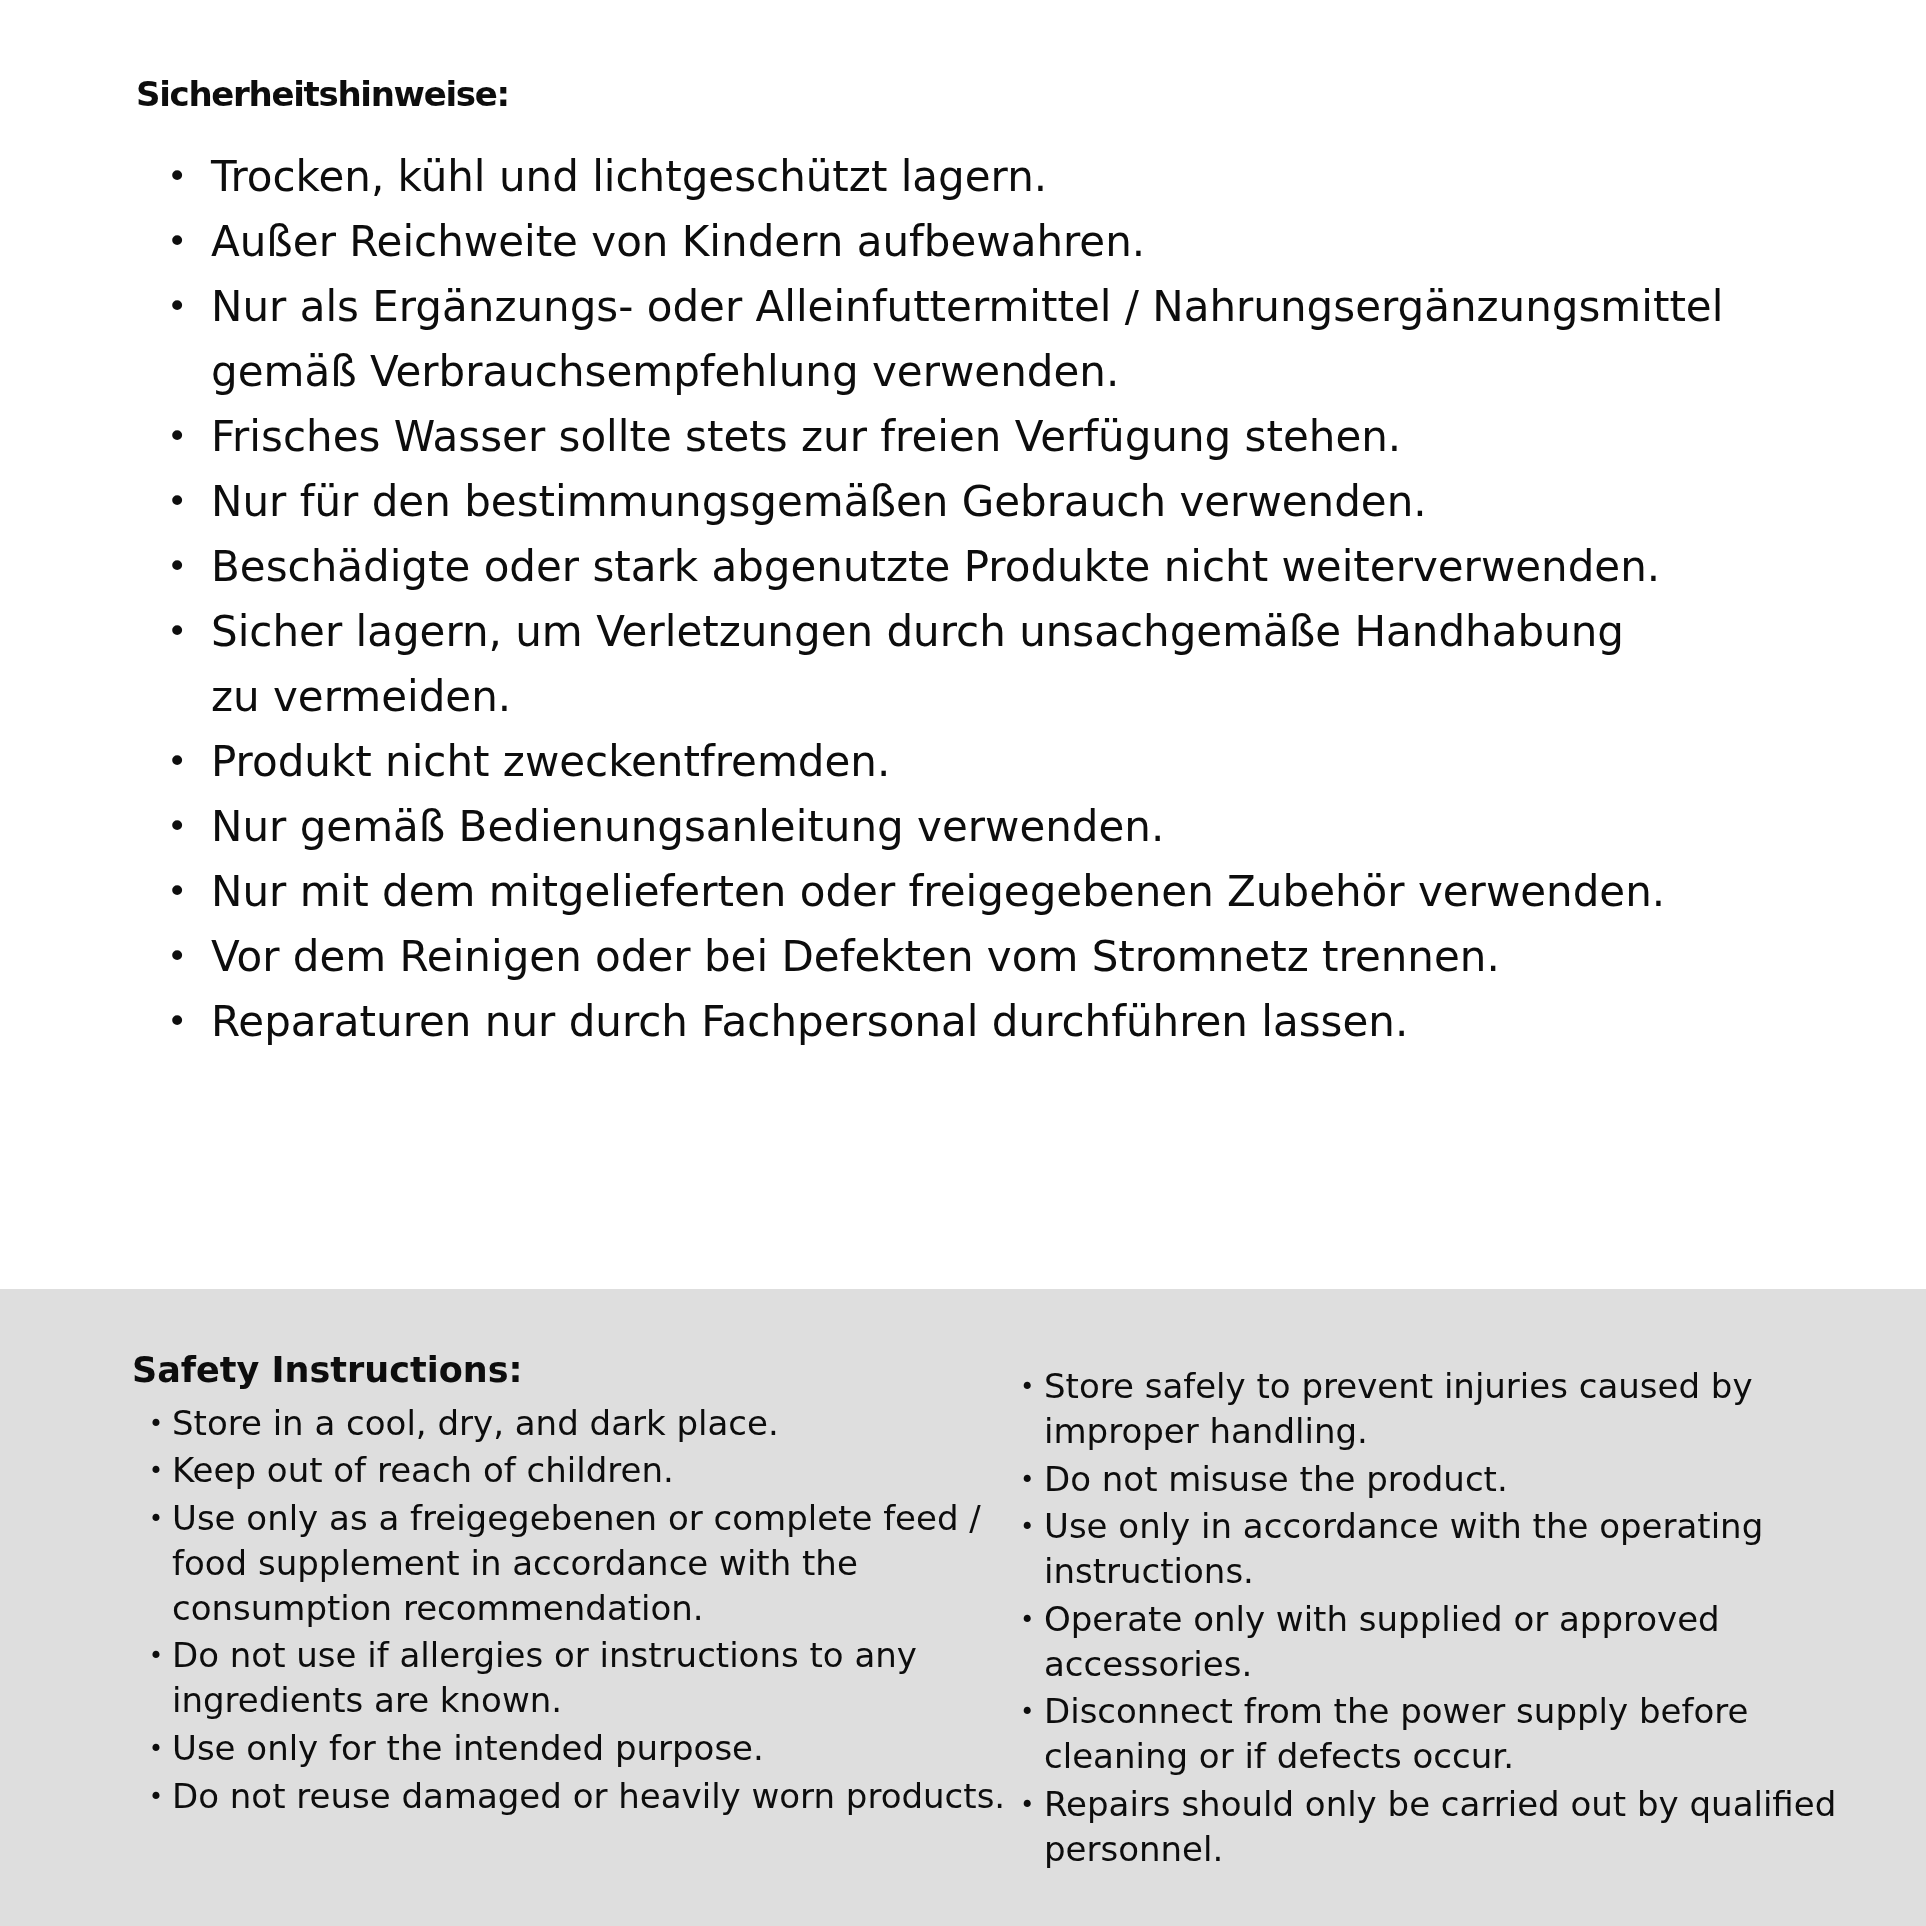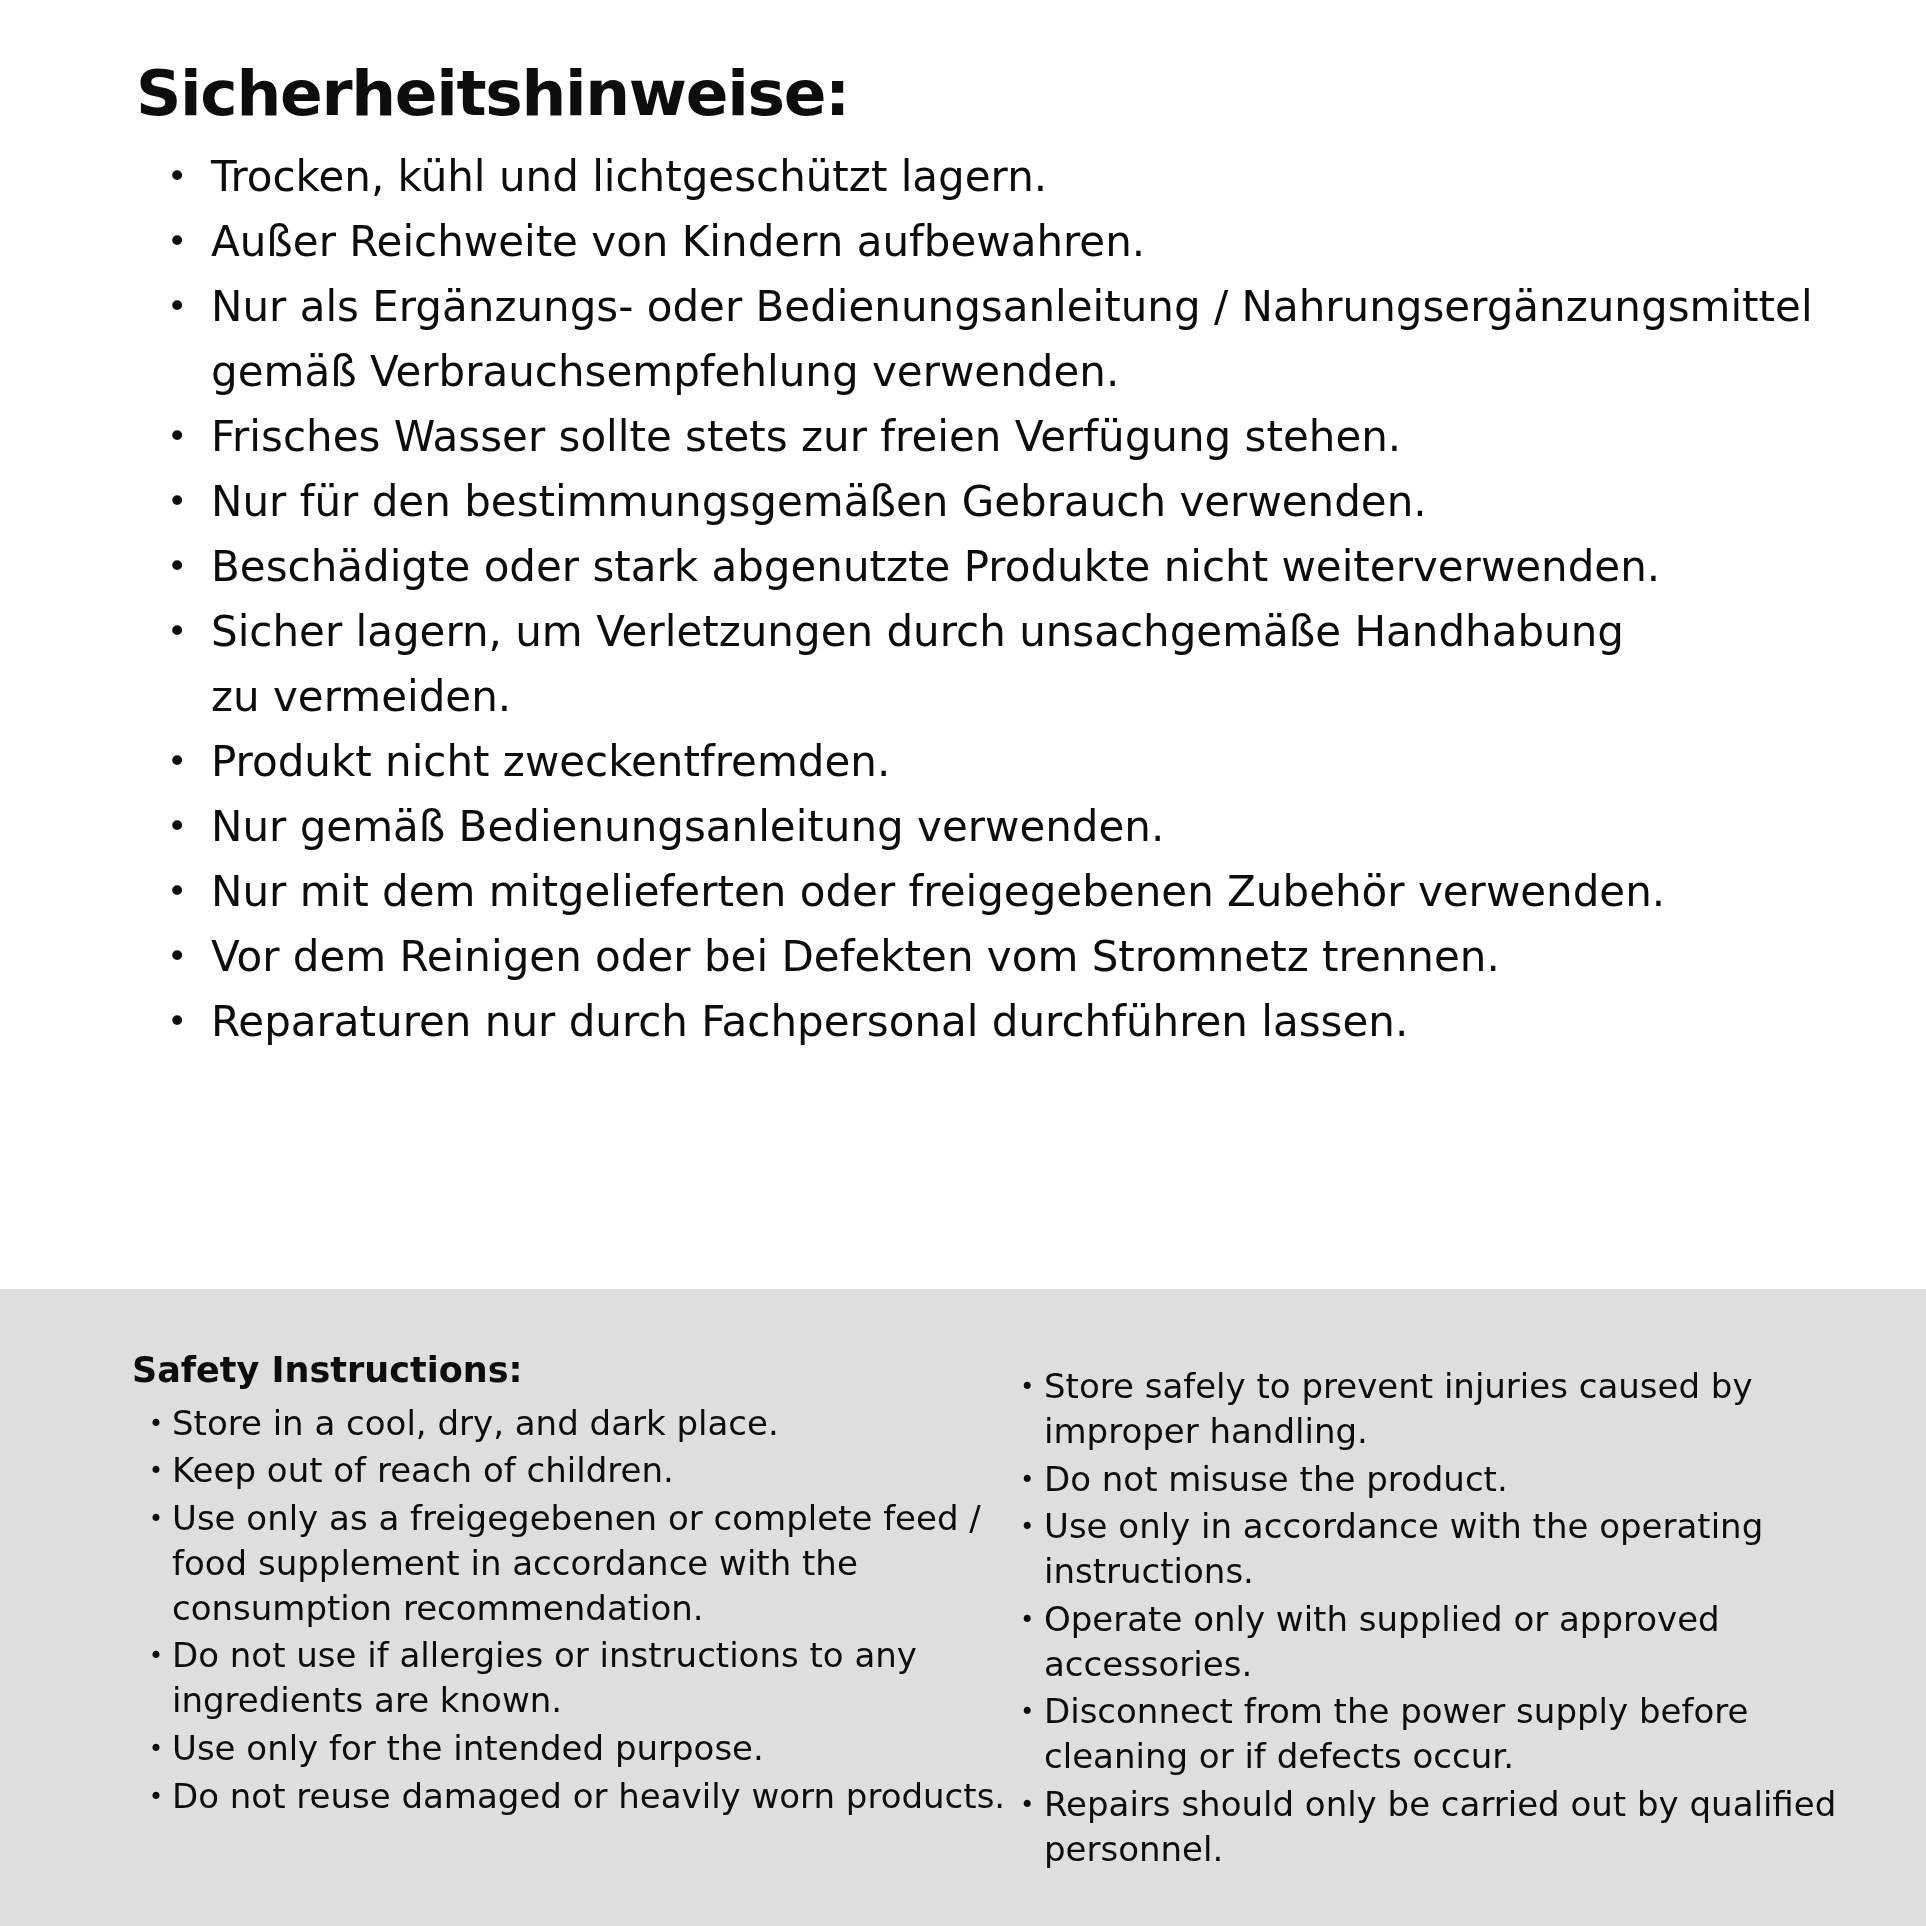--- a/index.html
+++ b/index.html
@@ -11,7 +11,7 @@
   }
   .page-title {
     position: absolute; left: 136px; top: 63px;
-    font-size: 63px; font-weight: 700; line-height: 62px;
+    font-size: 34px; font-weight: 700; line-height: 62px;
     letter-spacing: -1.3px; white-space: nowrap;
   }
   ul { margin: 0; padding: 0; list-style: none; }

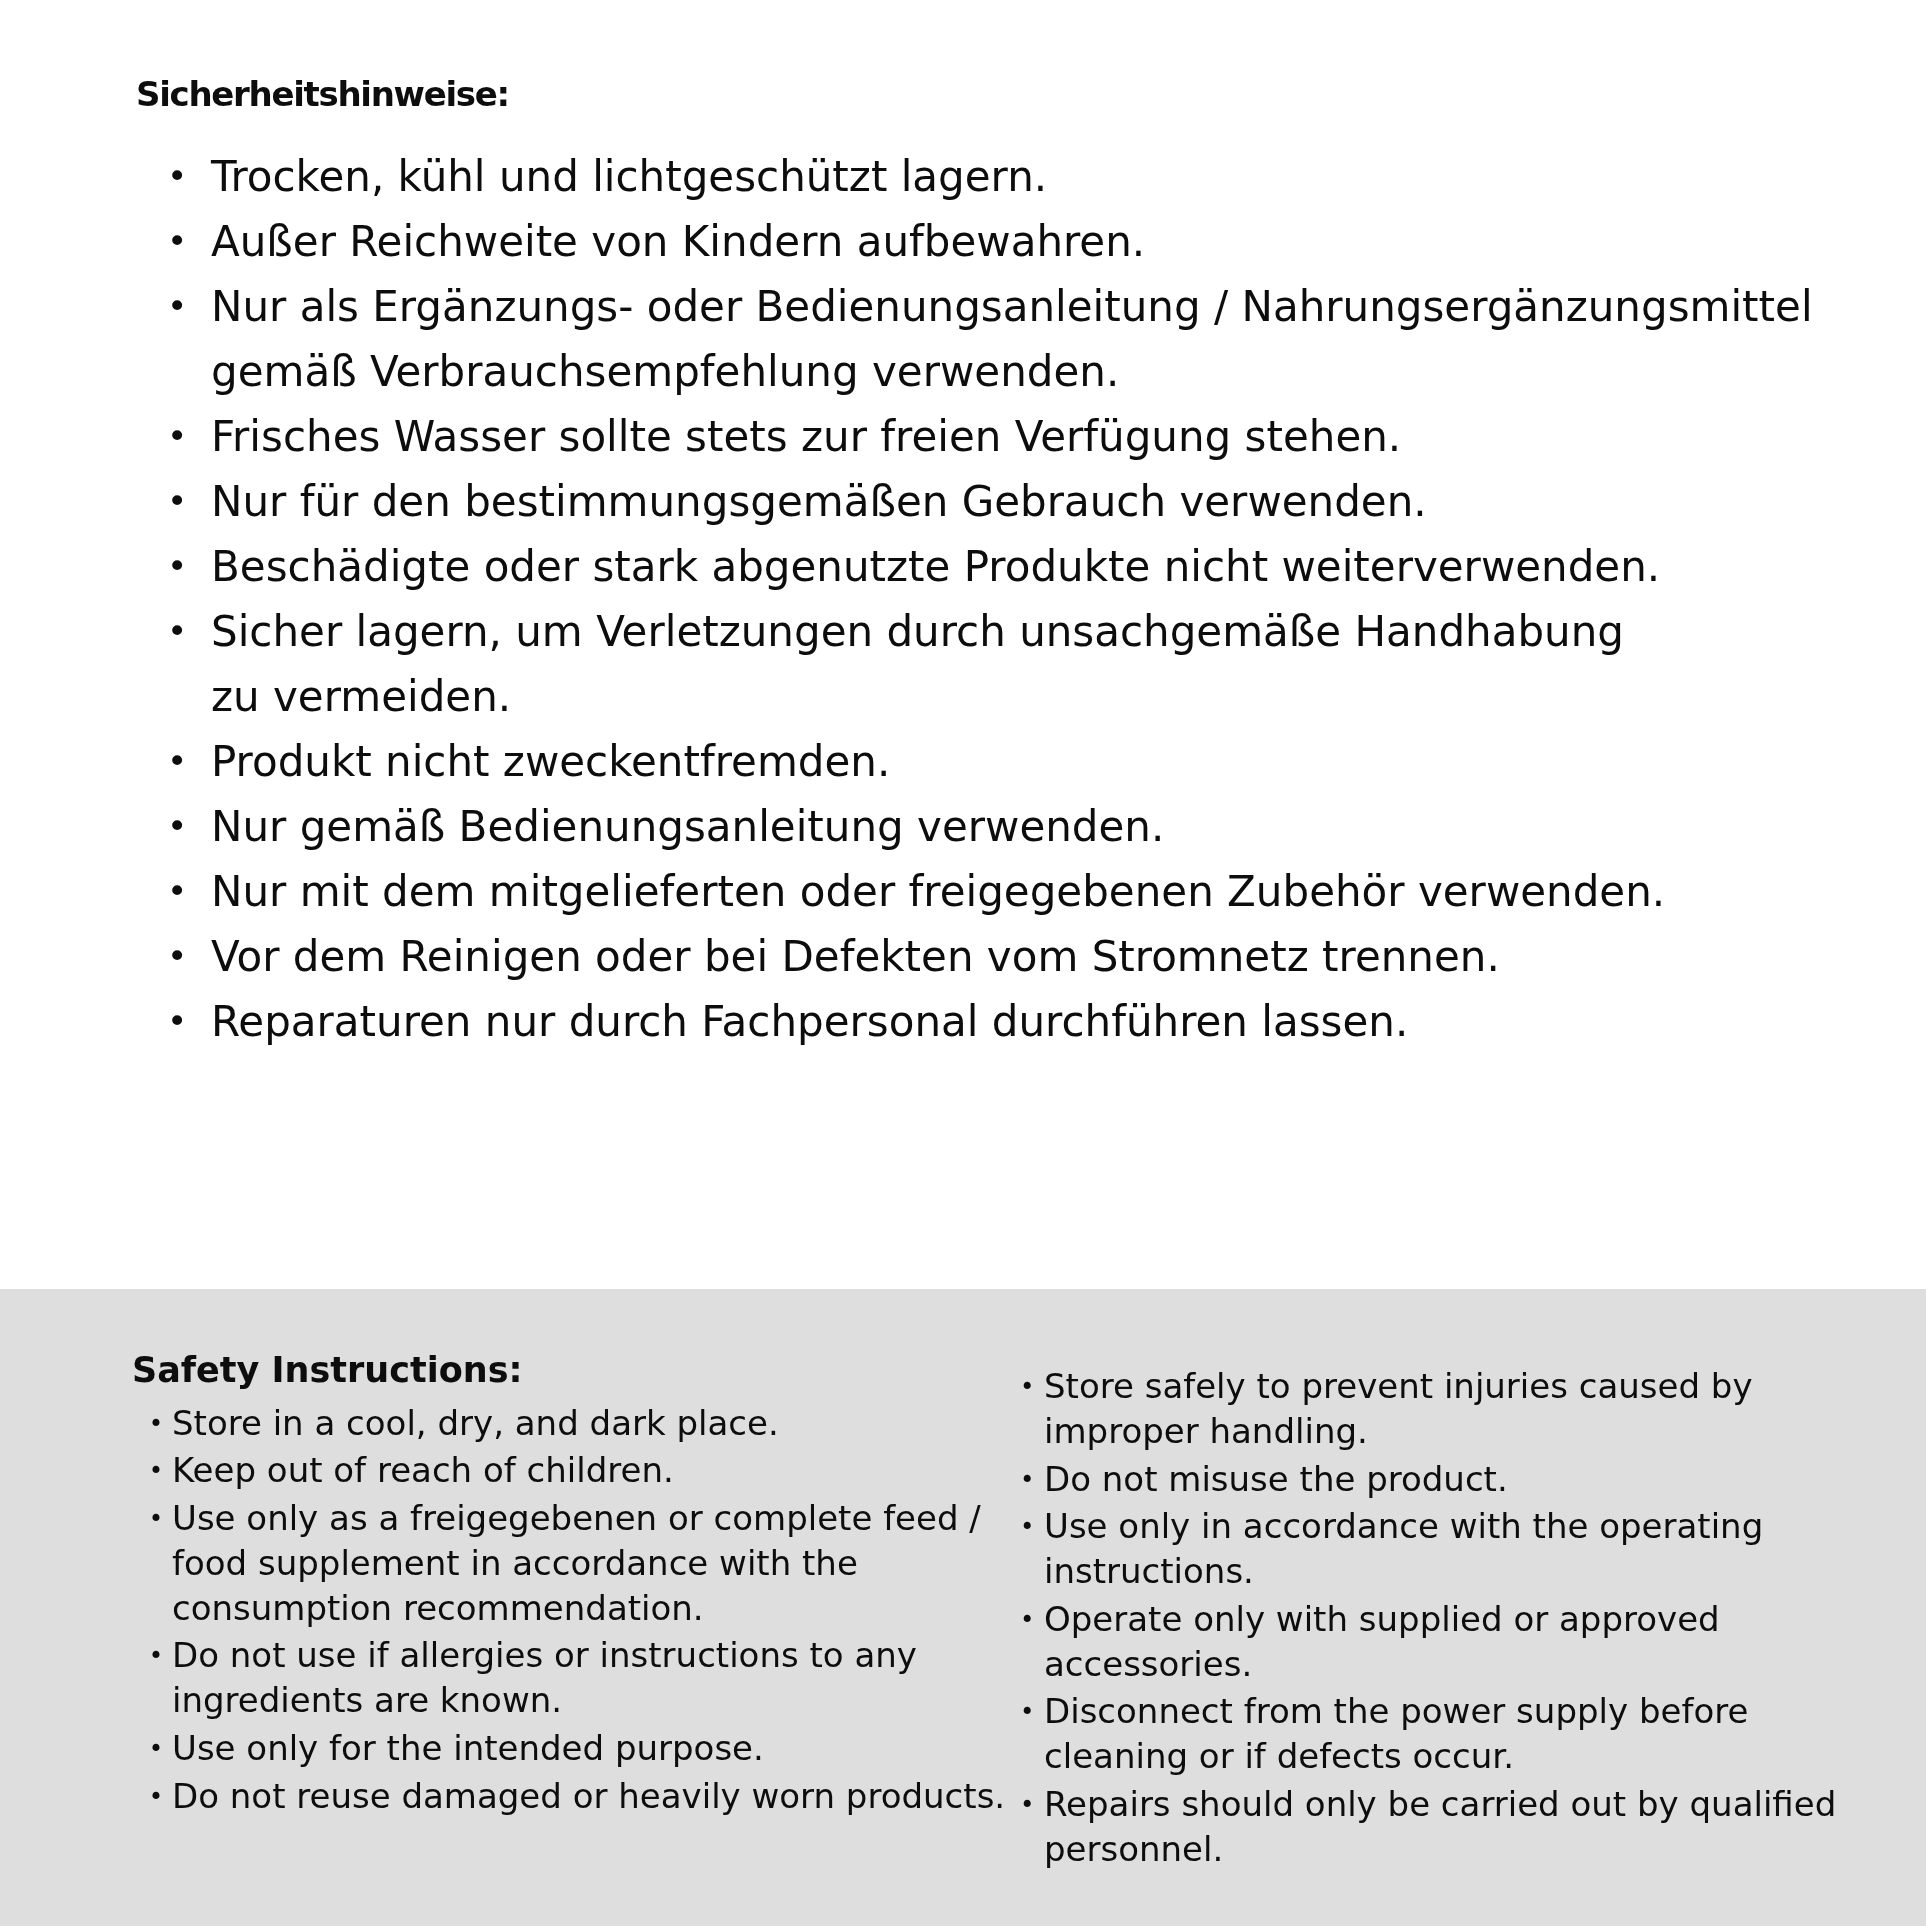--- a/index.html
+++ b/index.html
@@ -69,7 +69,7 @@
       <span class="line">Außer Reichweite von Kindern aufbewahren.</span>
     </li>
   <li>
-    <span class="line">Nur als Ergänzungs- oder Bedienungsanleitung / Nahrungsergänzungsmittel</span>
+    <span class="line">Nur als Ergänzungs- oder Alleinfuttermittel / Nahrungsergänzungsmittel</span>
     <span class="line">gemäß Verbrauchsempfehlung verwenden.</span>
   </li>
   <li>

